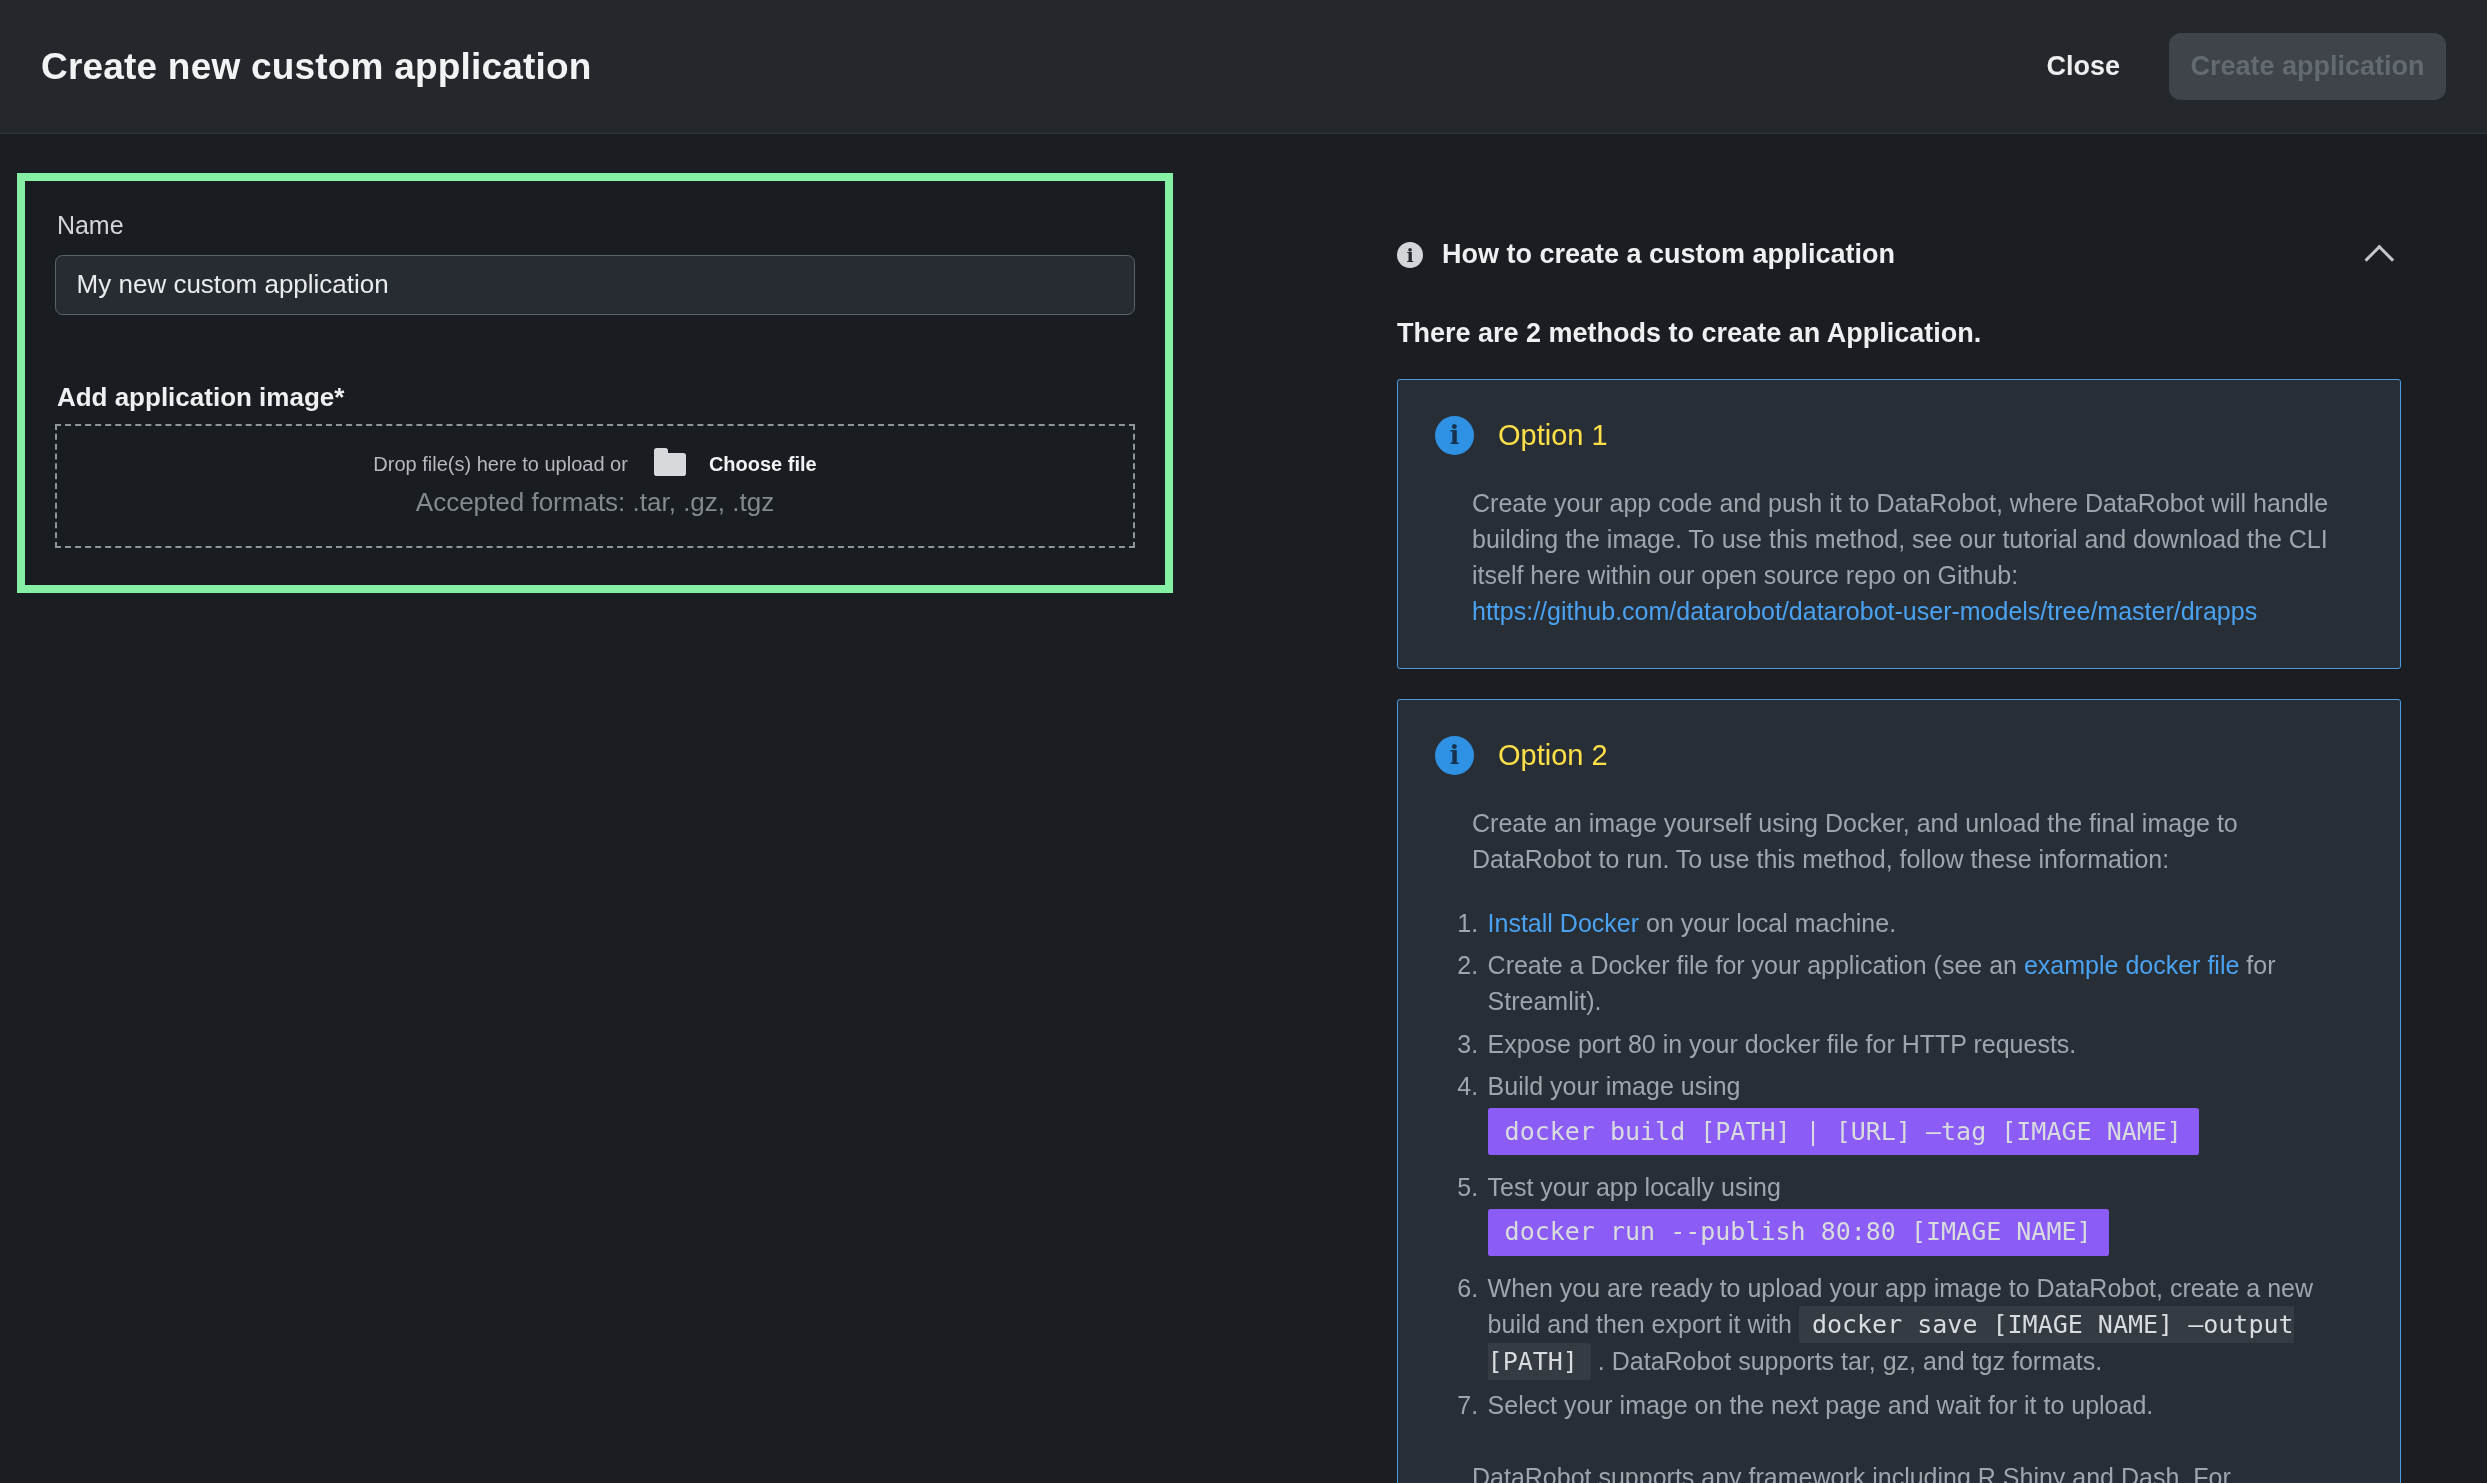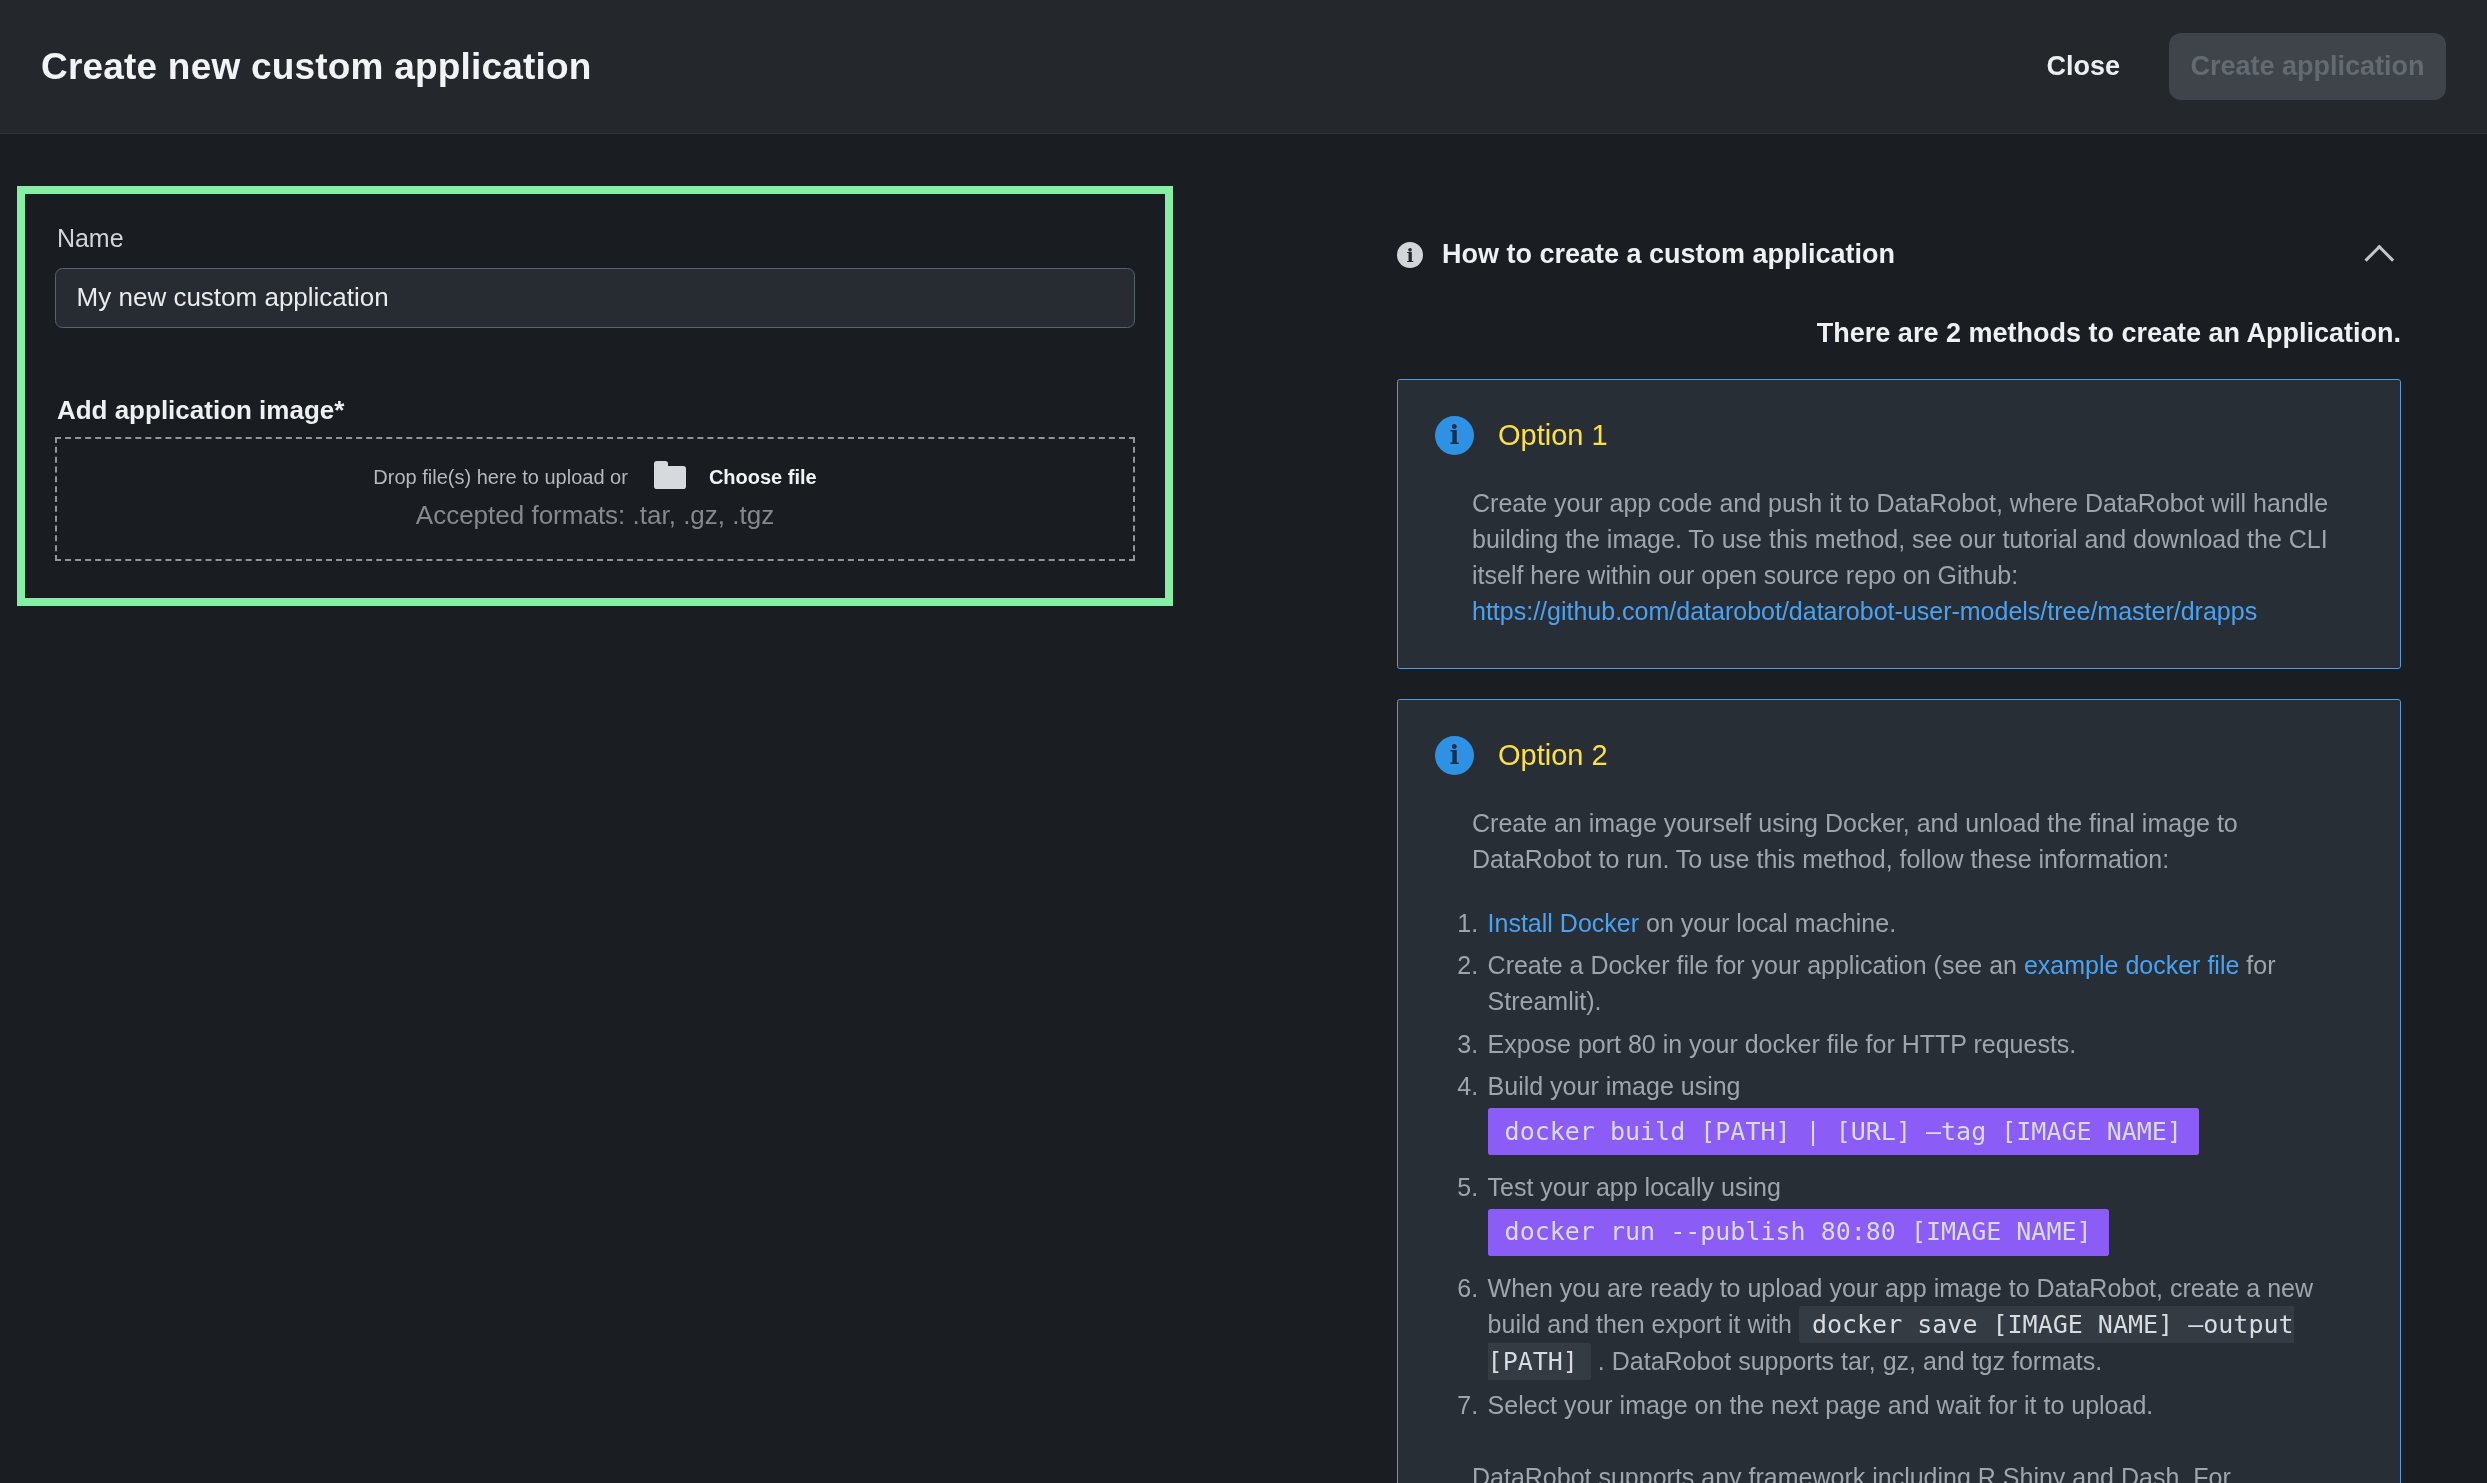--- a/index.html
+++ b/index.html
@@ -30,7 +30,7 @@
 
   
   .hl-panel {
-    position:absolute; left:17px; top:52px; width:1156px;
+    position:absolute; left:17px; top:39px; width:1156px;
     border:8.4px solid #86efa6; background:#191c20; padding:24px 30px 37px 30px;
   }
   .field-label { font-size:25px; color:#d2d5d8; margin:5.6px 0 15px 1.9px; font-weight:normal; }

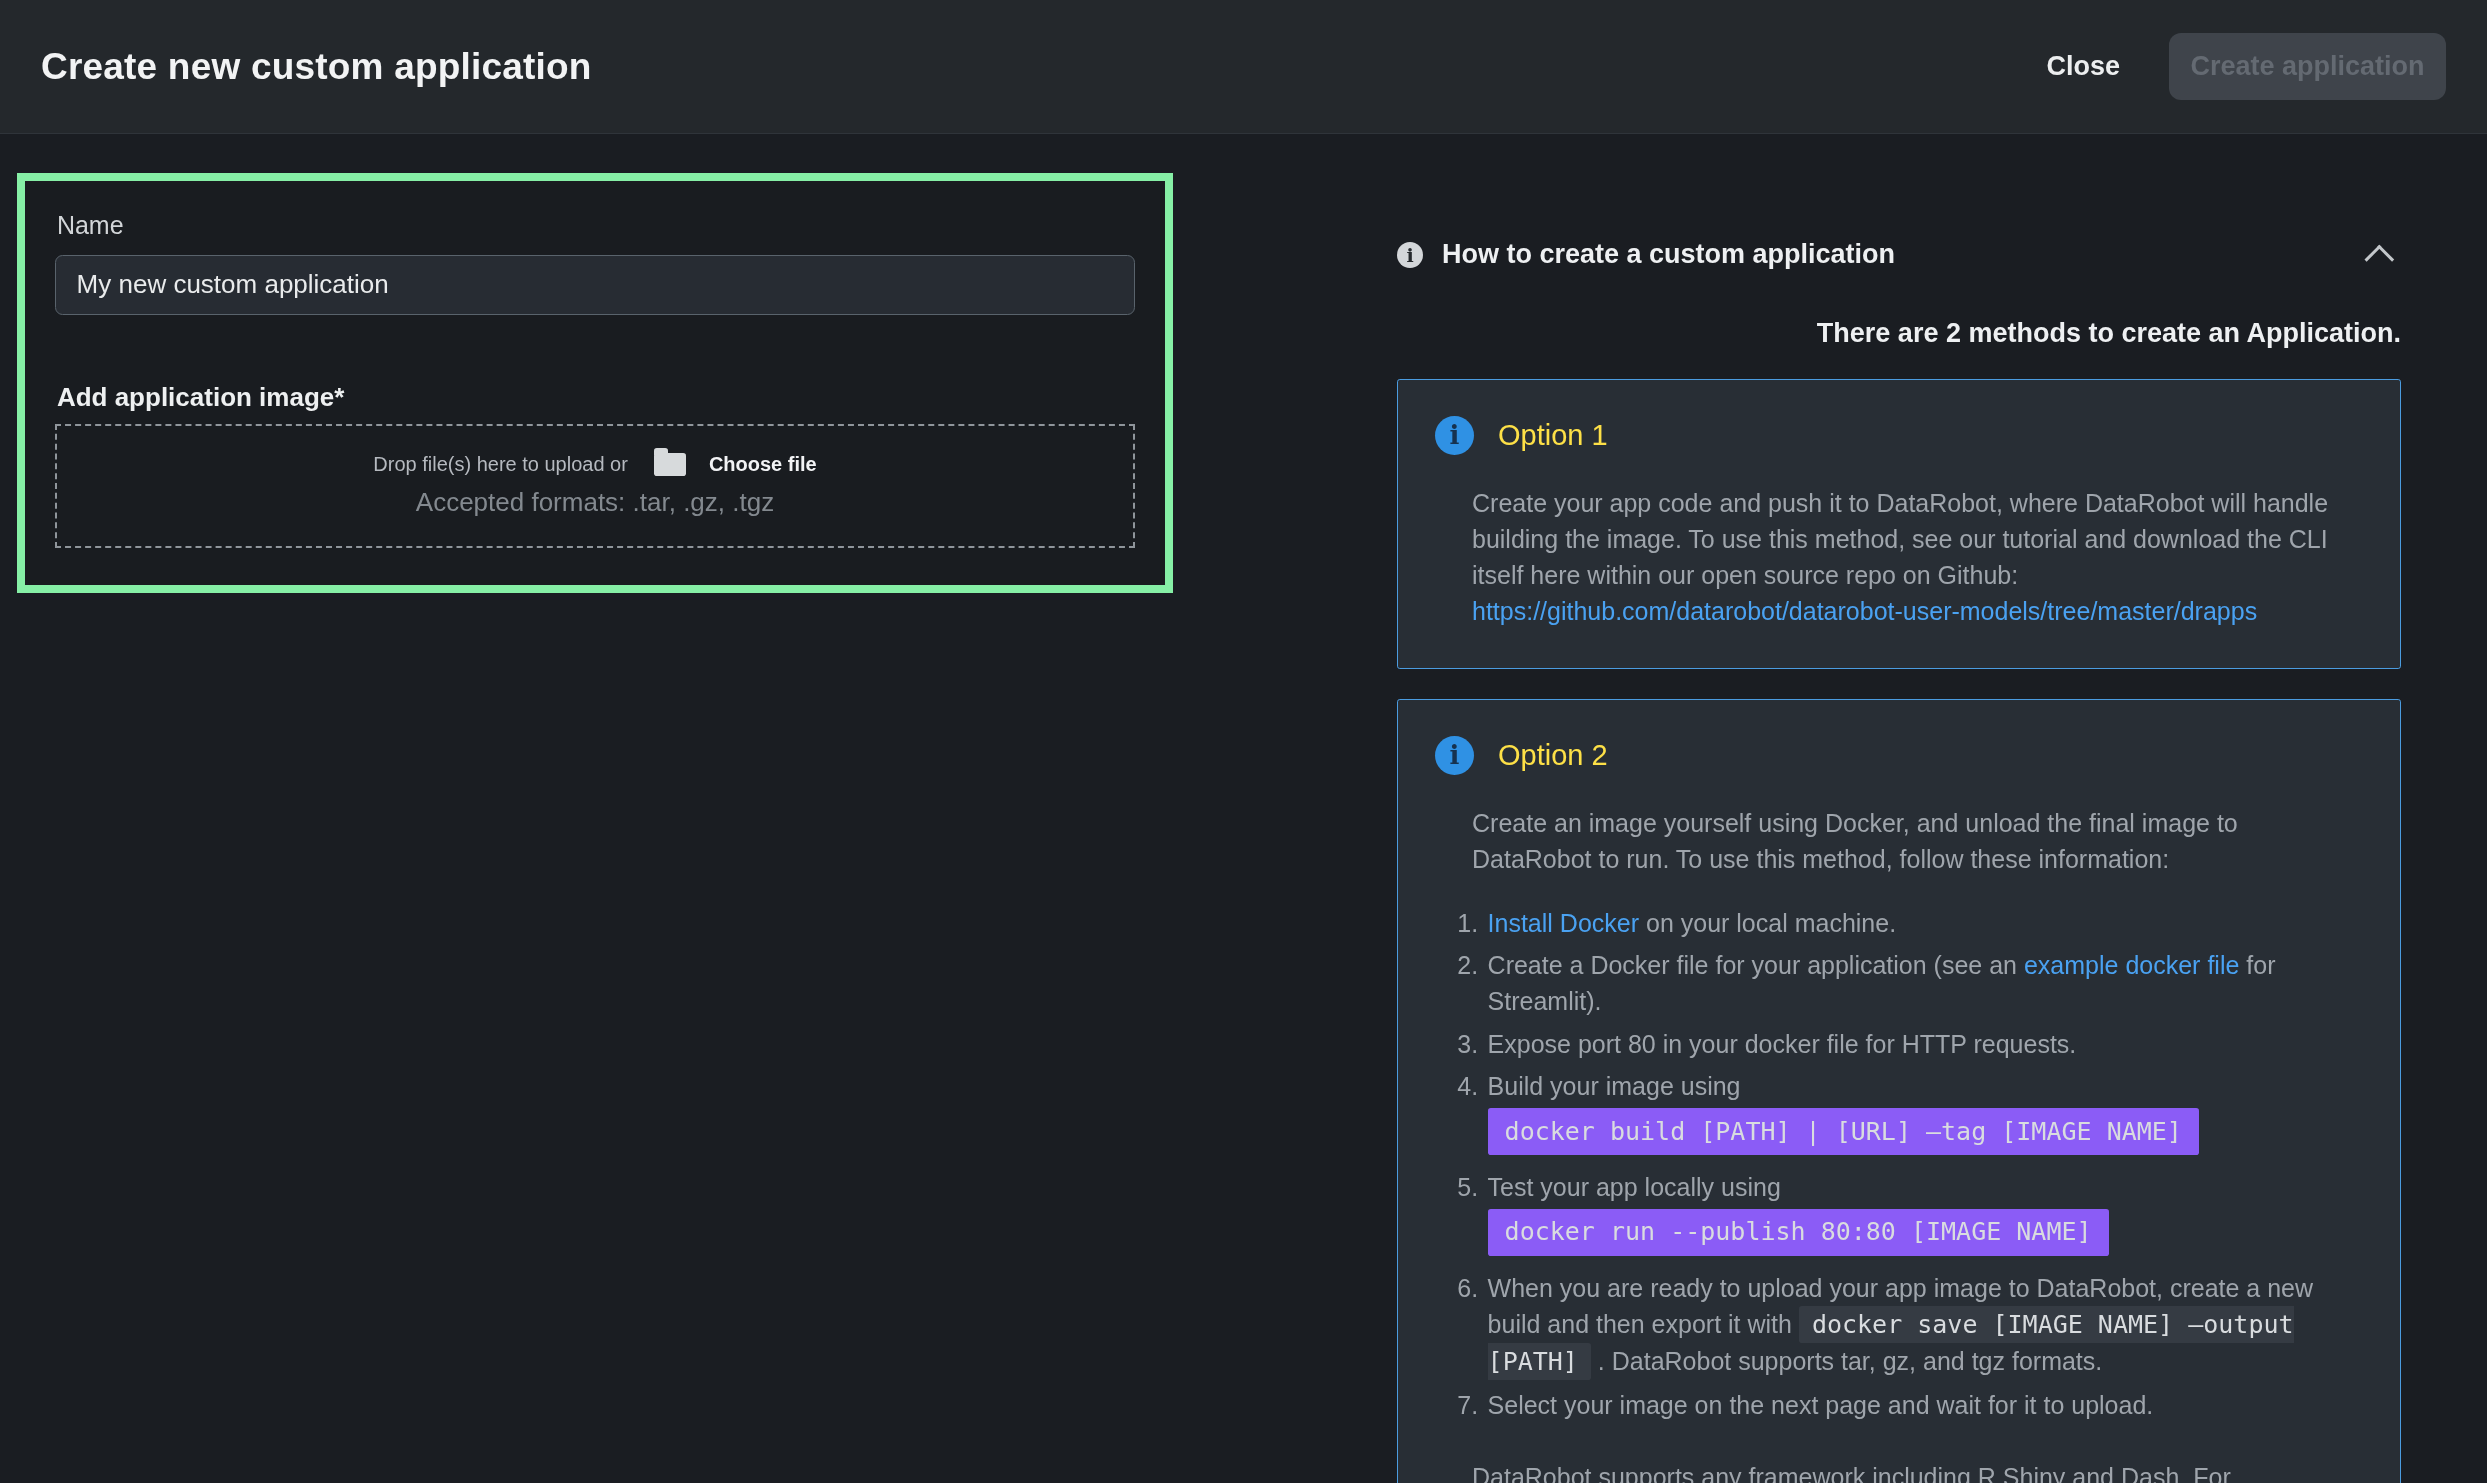--- a/index.html
+++ b/index.html
@@ -69,7 +69,7 @@
     display:block; width:20.6px; height:20.6px; border-top:3.7px solid #c3c7cb; border-left:3.7px solid #c3c7cb;
     transform:rotate(45deg) translateY(5.6px);
   }
-  .methods-intro { font-size:27px; font-weight:bold; color:#eef0f2; margin-top:45px;text-align:right; }
+  .methods-intro { font-size:27px; font-weight:bold; color:#eef0f2; margin-top:45px; }
 
   .option-card {
     border:1.9px solid #4b9ce0; border-radius:2.8px; background:#282e35;

